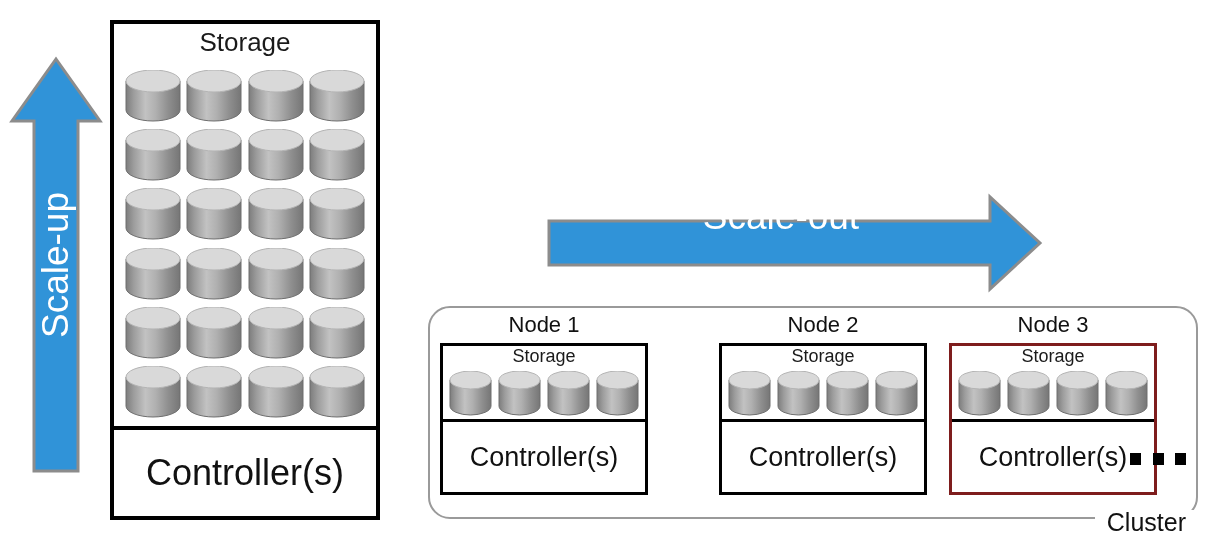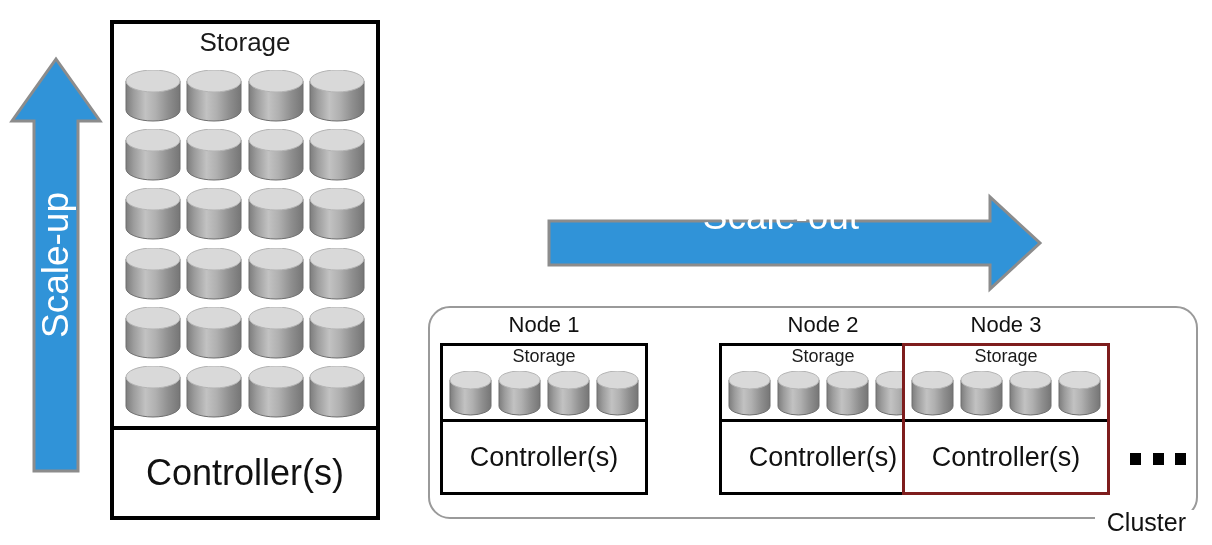--- a/index.html
+++ b/index.html
@@ -174,7 +174,7 @@
     border: 3px solid #000000;
     text-decoration: underline;
   }
-  .node.accent { border: 3px solid #7e1d1d; }
+  .node.accent { border: 3px solid #7e1d1d; margin-left: 47px; }
   .node-title {
     position: absolute;
     left: 0;

